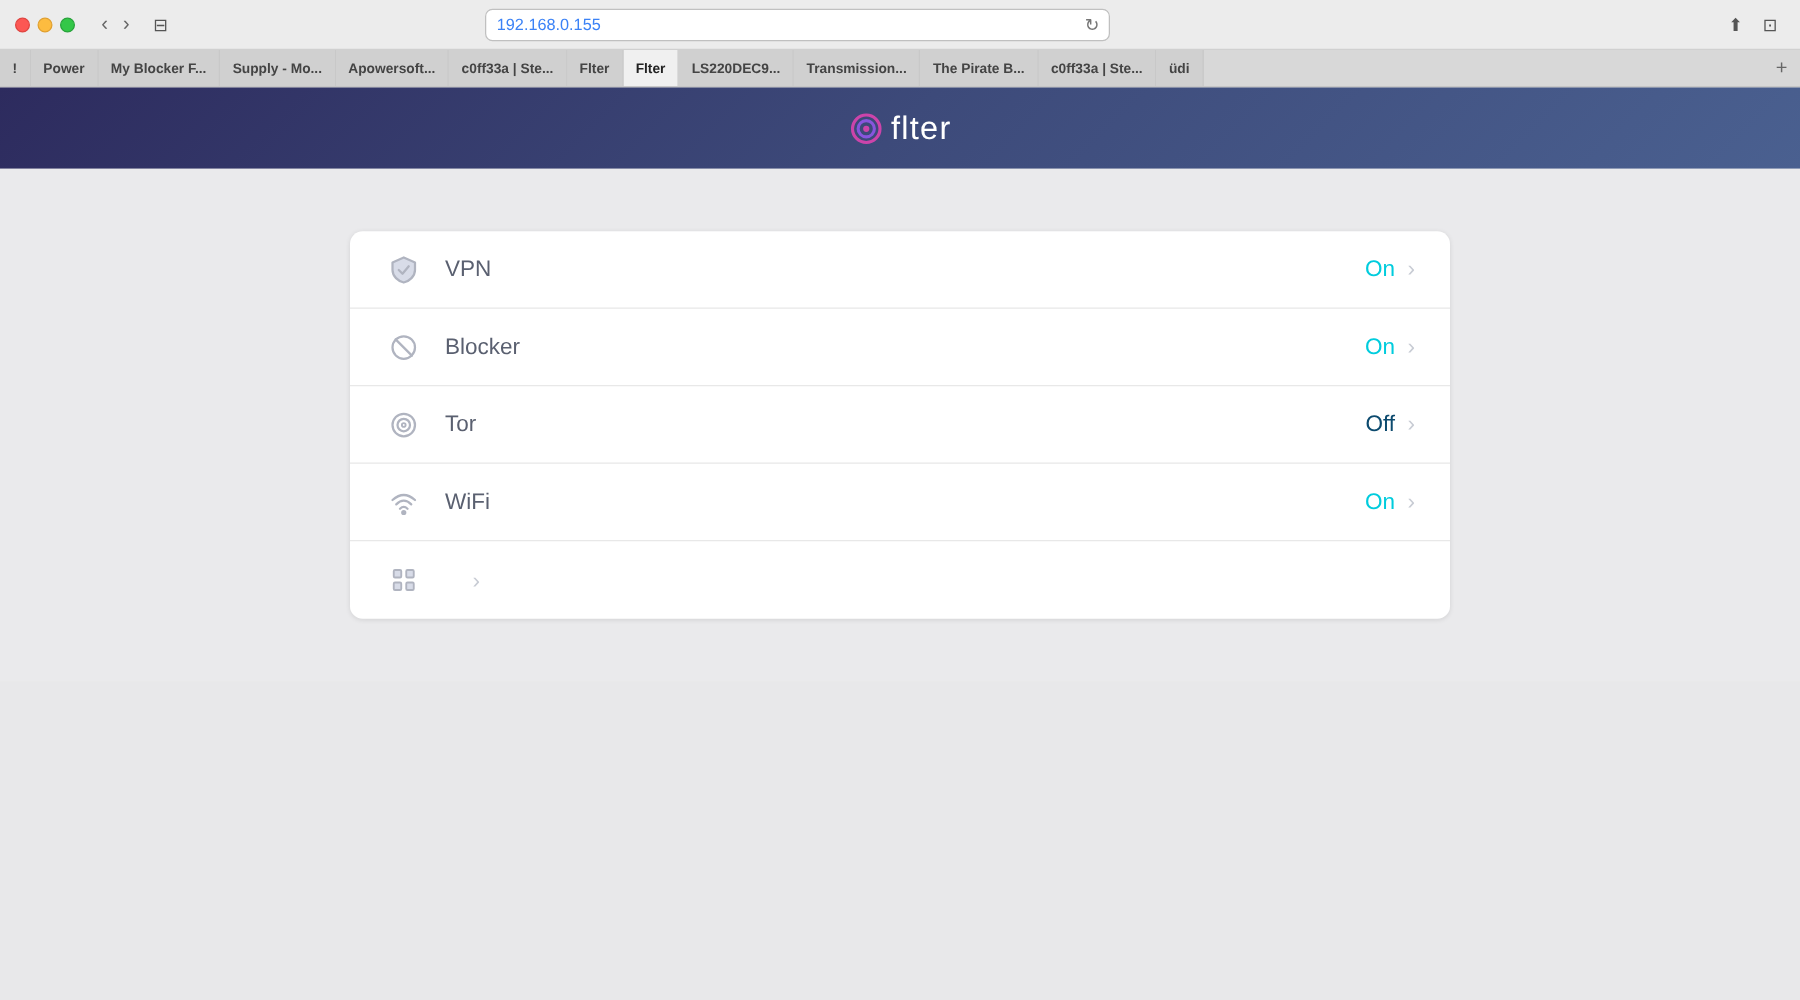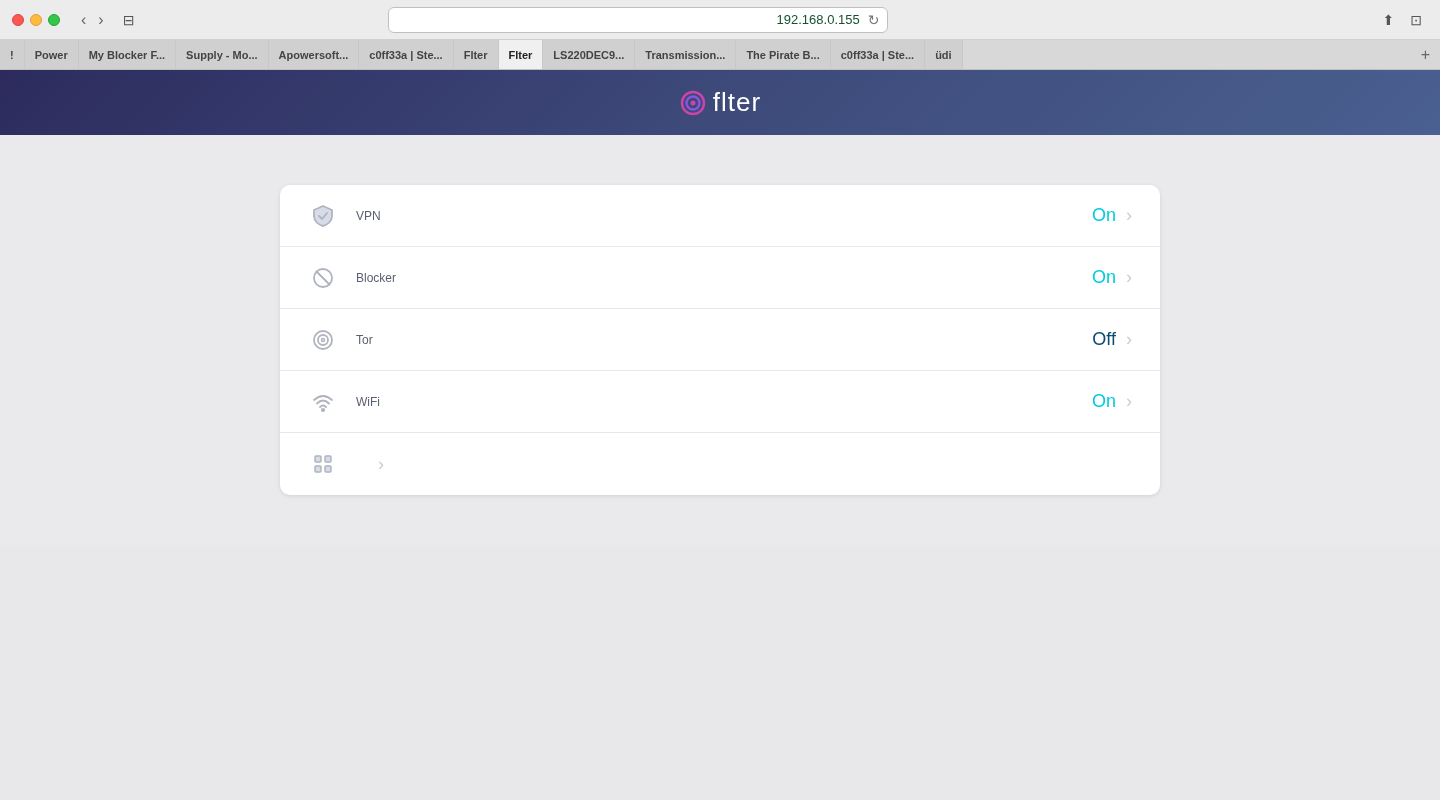--- a/index.html
+++ b/index.html
@@ -81,9 +81,9 @@
 
     .address-text {
       font-size: 13px;
-      color: #14532d;
+      color: #3b82f6;
       flex: 1;
-      text-align: right;
+      text-align: left;
     }
 
     .reload-btn {

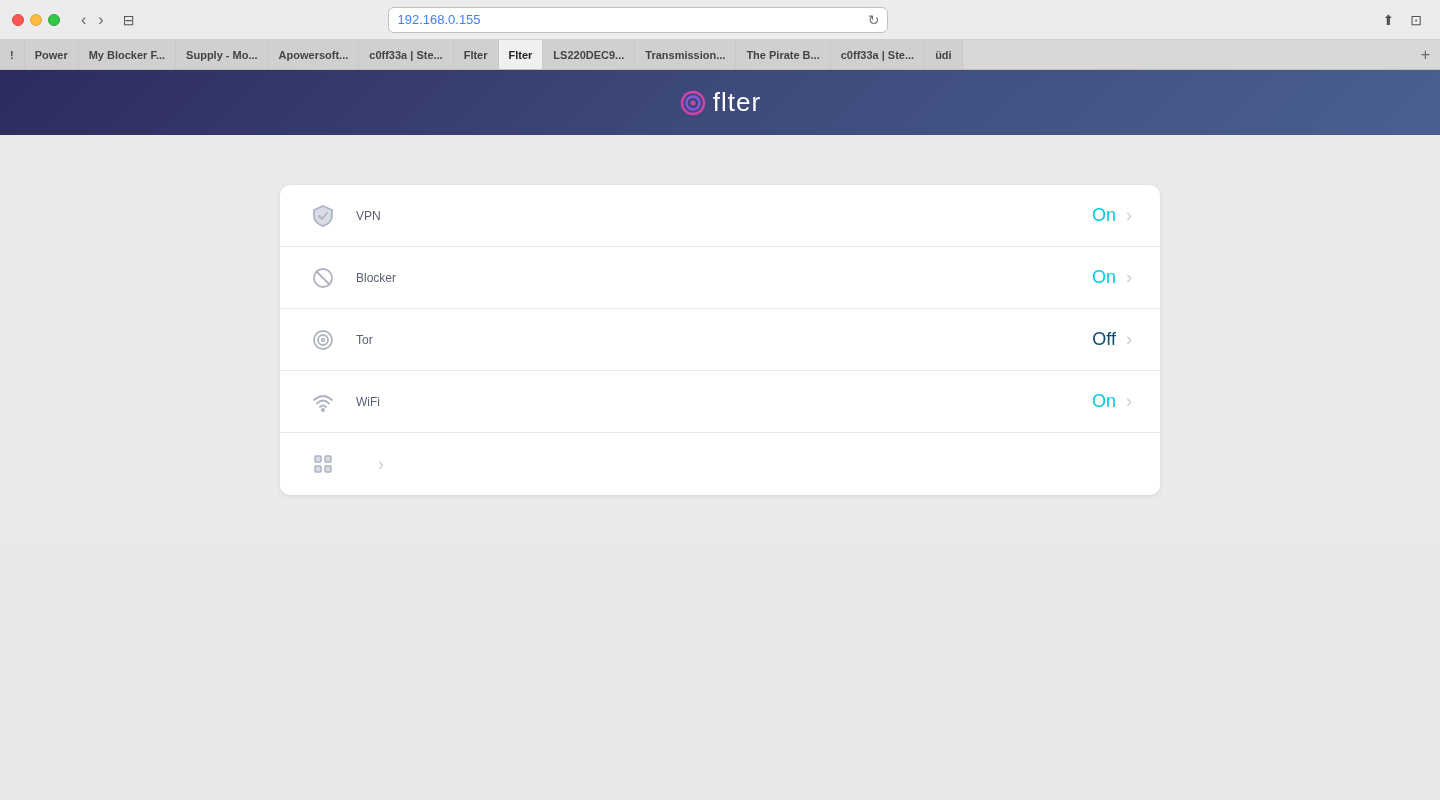--- a/index.html
+++ b/index.html
@@ -213,7 +213,7 @@
 
     .menu-label {
       flex: 1;
-      font-size: 12px;
+      font-size: 18px;
       color: #5a6070;
       font-weight: 400;
     }

